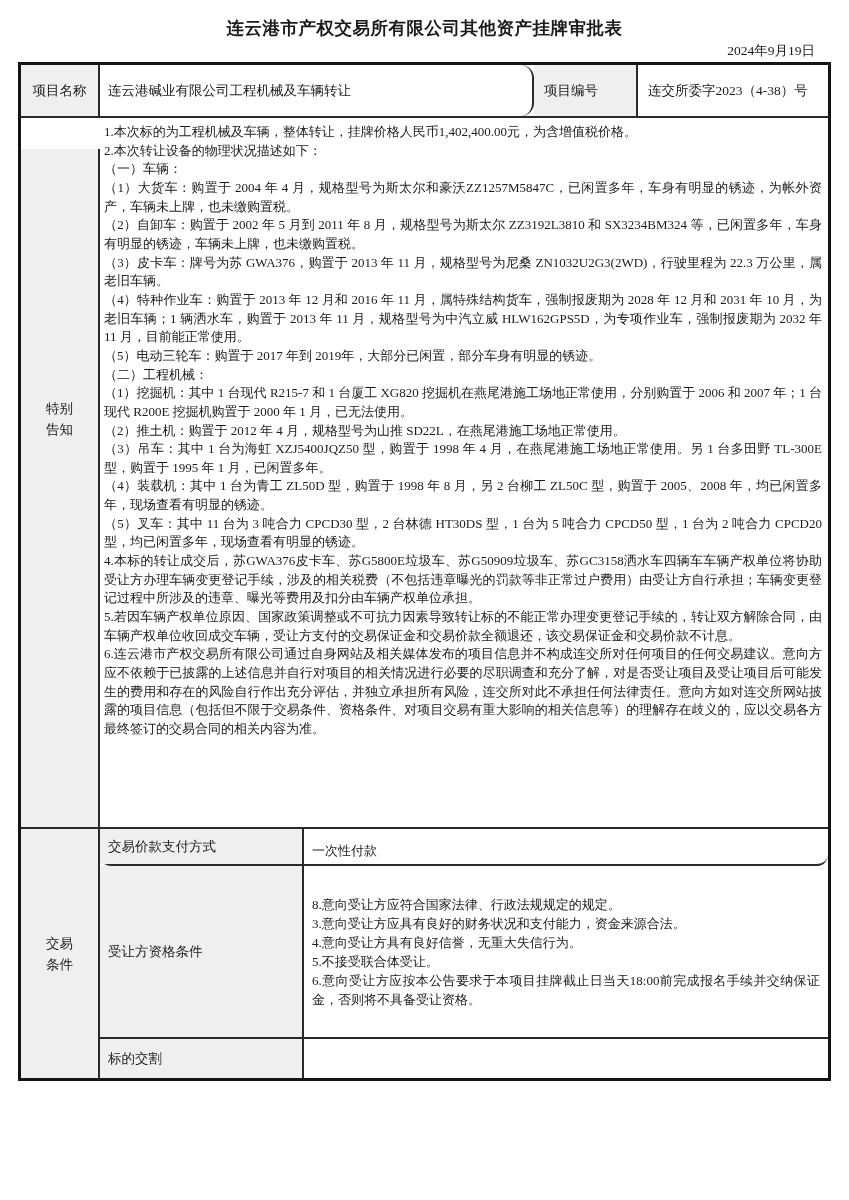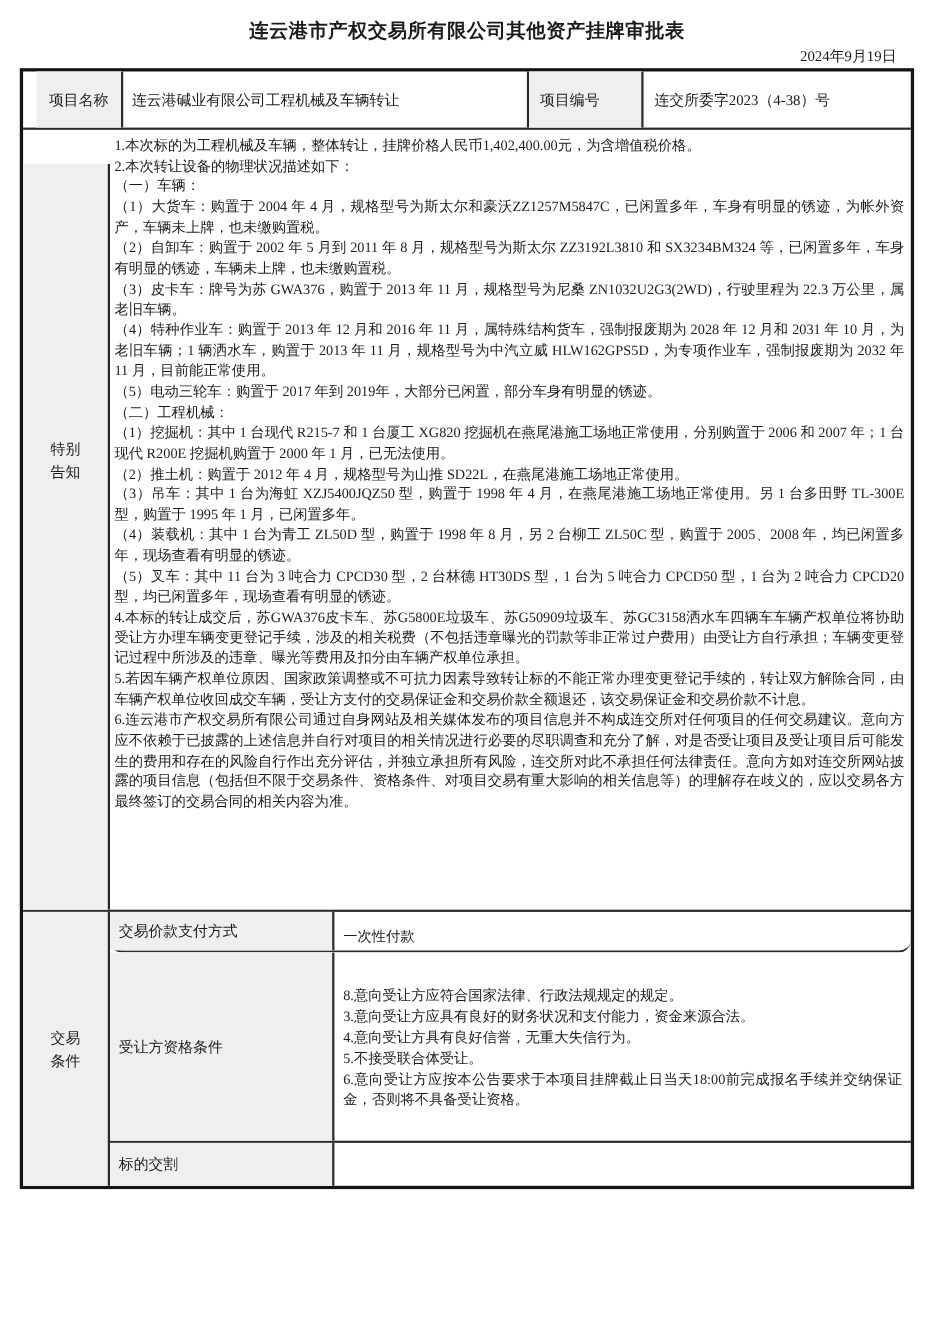--- a/index.html
+++ b/index.html
@@ -29,7 +29,7 @@
     font-size:13px;
   }
   .row{display:flex;box-sizing:border-box;}
-  .row1{height:53px;border-bottom:2px solid #2a2a2a;padding-left:12px;}
+  .row1{height:53px;border-bottom:2px solid #2a2a2a;}
   .row2{height:711px;border-bottom:2px solid #2a2a2a;}
   .row3{flex:1;}
   .cell{box-sizing:border-box;}

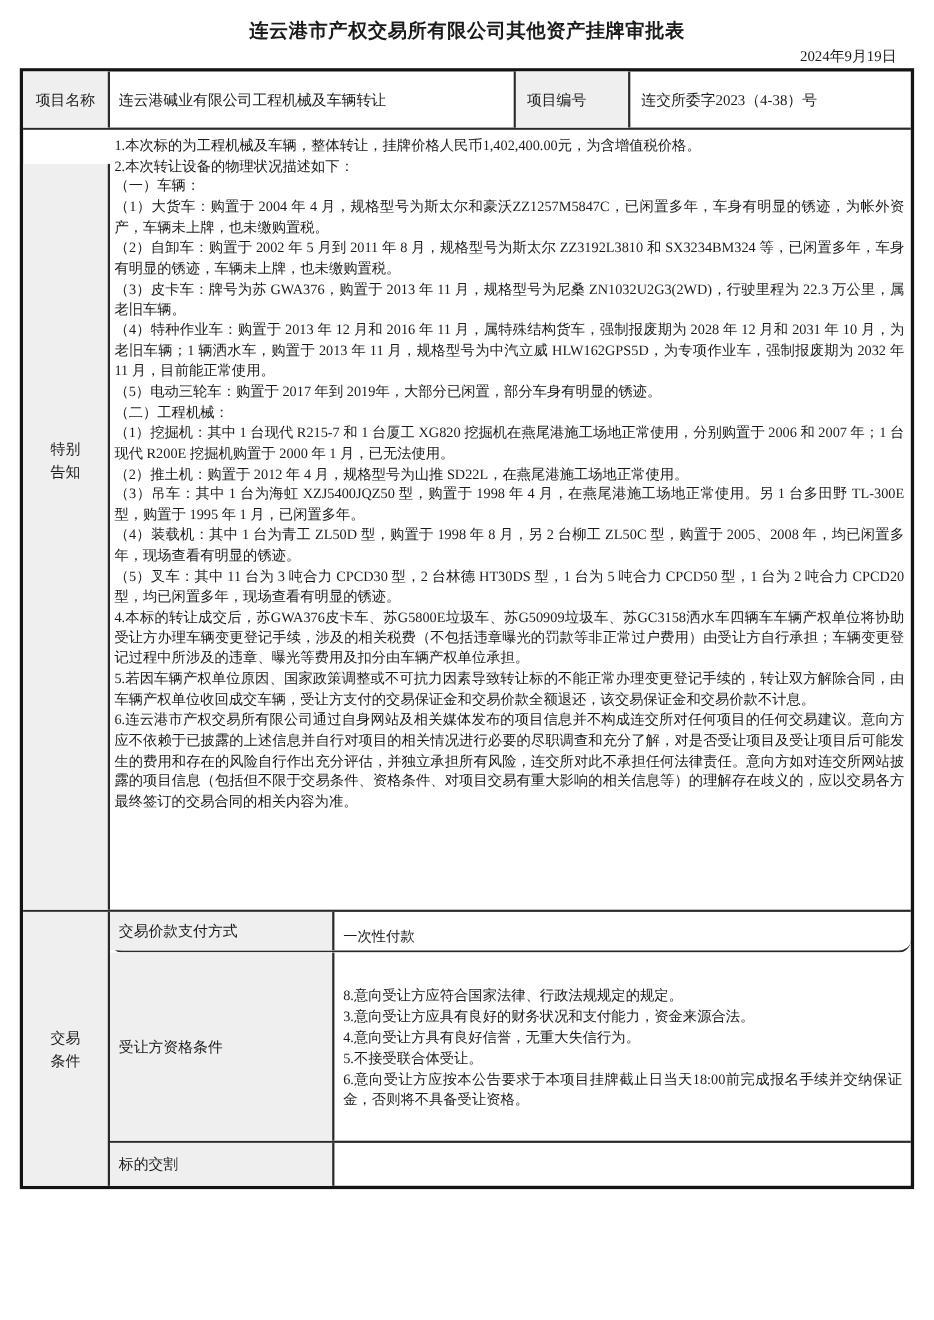--- a/index.html
+++ b/index.html
@@ -36,7 +36,7 @@
   .hcell{background:#efefef;}
   .vline{border-right:2px solid #2a2a2a;}
   .c-label1{width:79px;display:flex;align-items:center;justify-content:center;font-size:13.5px;}
-  .c-value1{width:369px;display:flex;align-items:center;padding-left:8px;font-size:13.5px;}
+  .c-value1{width:434px;display:flex;align-items:center;padding-left:8px;font-size:13.5px;border-radius:13px;}
   .c-label2{width:104px;display:flex;align-items:center;padding-left:10px;font-size:13.5px;}
   .c-value2{flex:1;display:flex;align-items:center;padding-left:10px;font-size:13.5px;}
   .notice-label{

